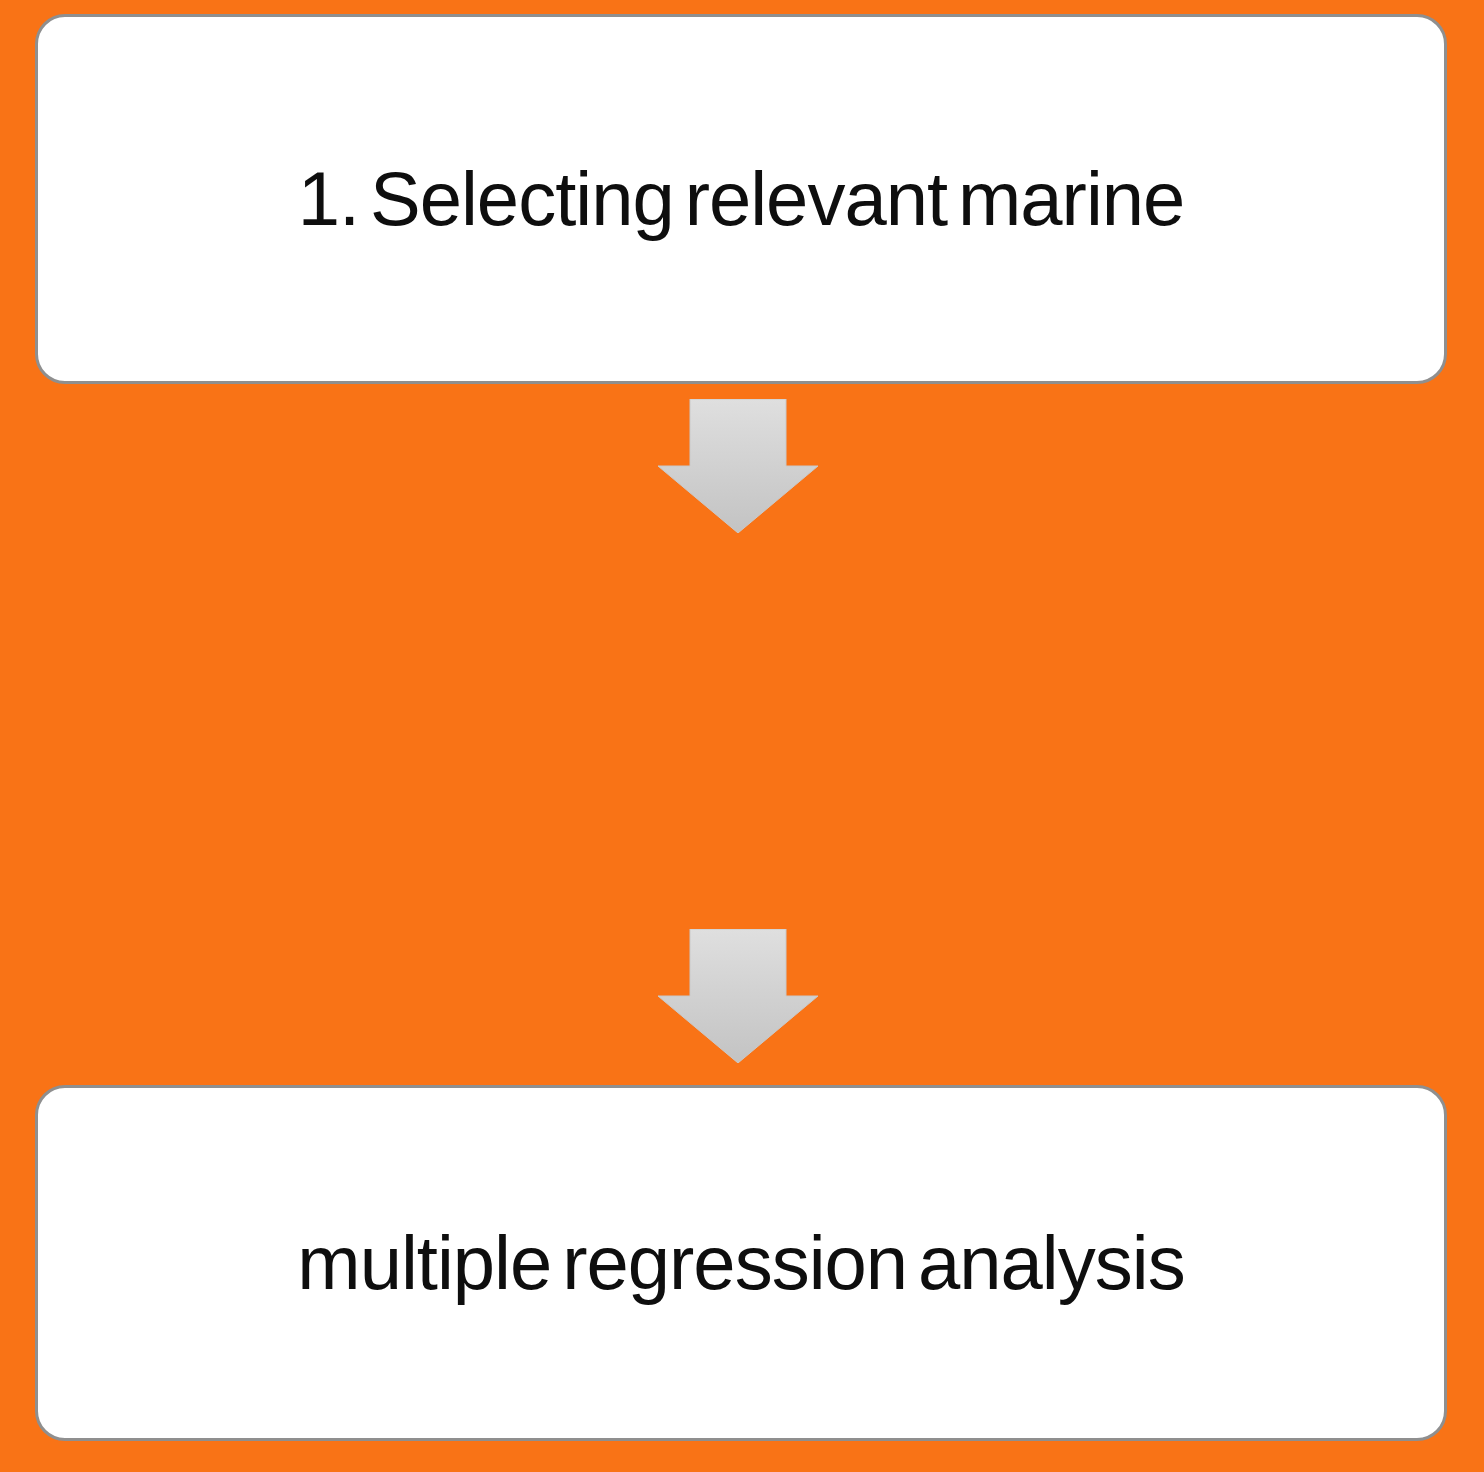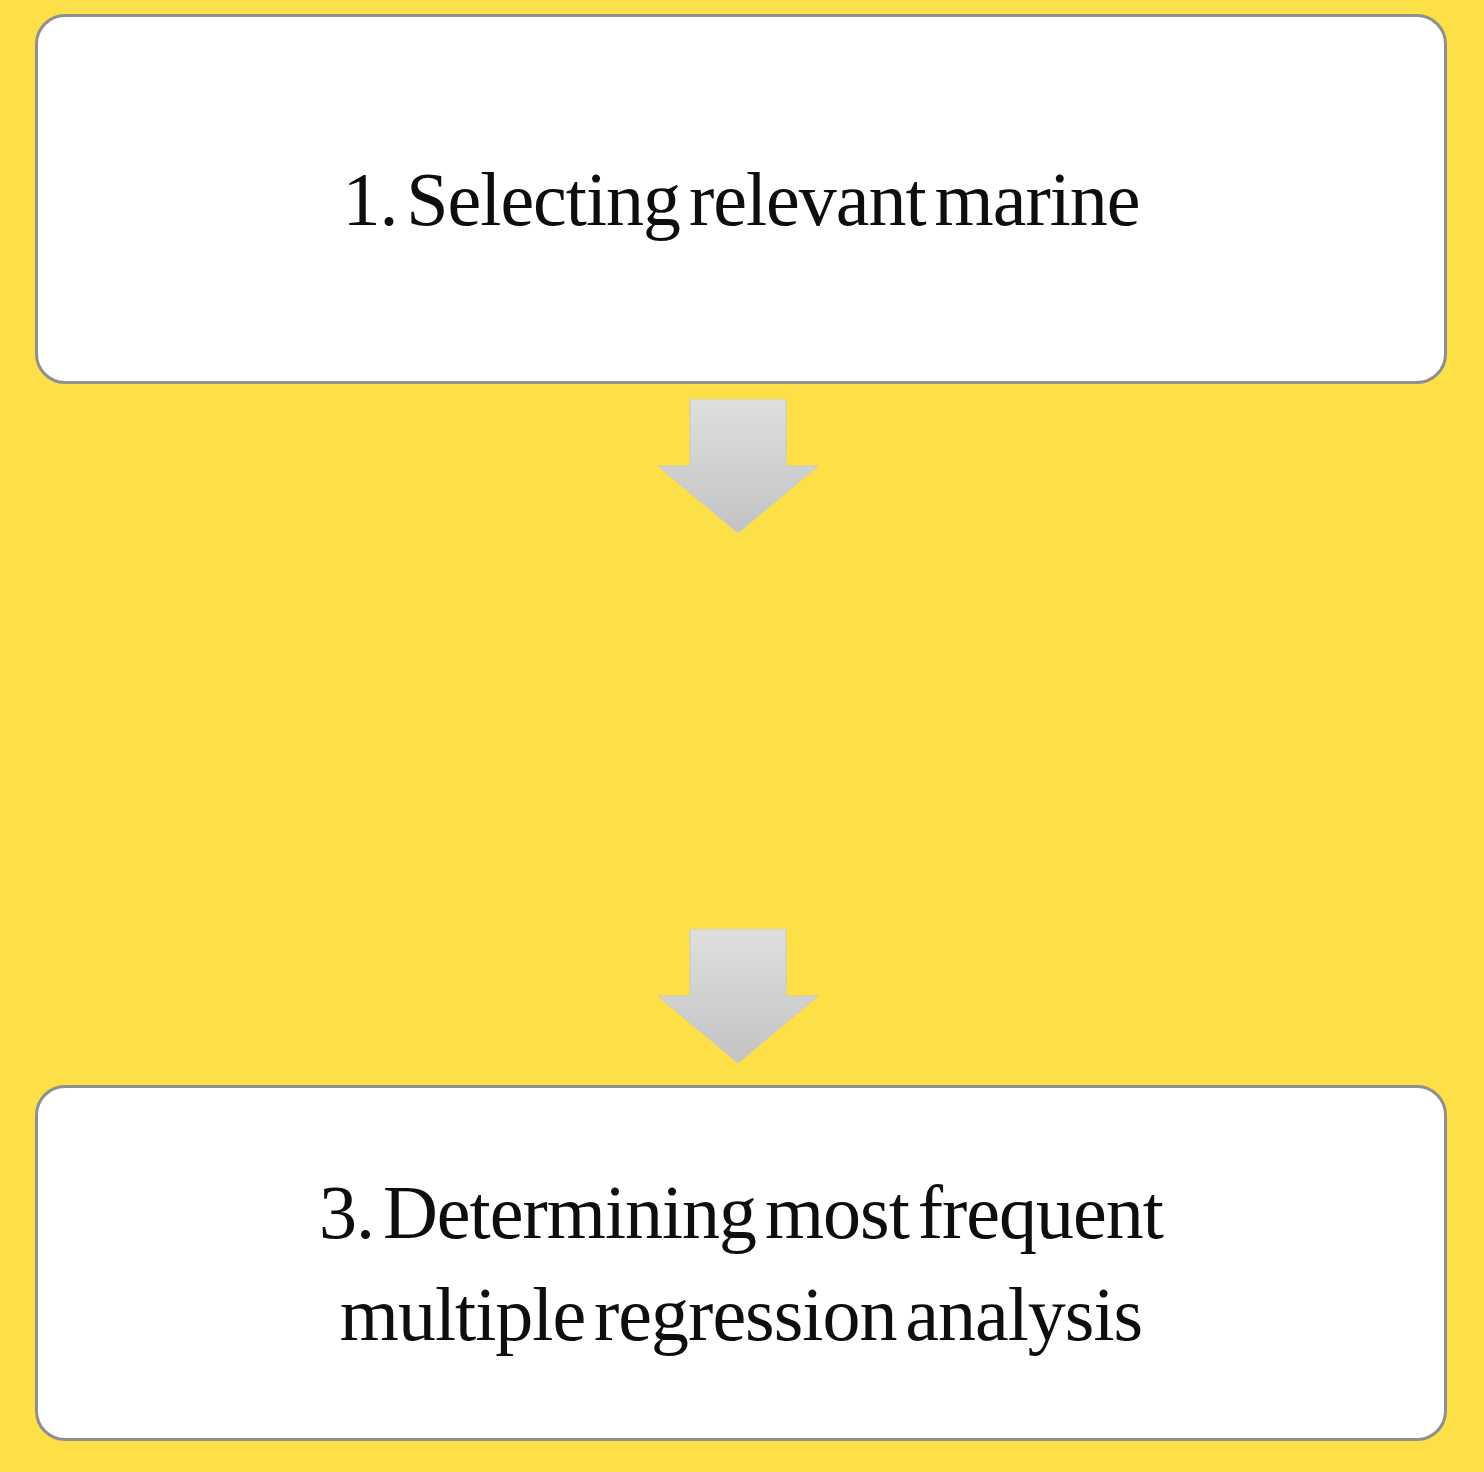--- a/index.html
+++ b/index.html
@@ -11,8 +11,8 @@
     position: relative;
     width: 1484px;
     height: 1472px;
-    background: #fde047;
-    font-family: Liberation Serif, serif;
+    background: #f97316;
+    font-family: Liberation Sans, sans-serif;
     overflow: hidden;
   }
   .step-box {

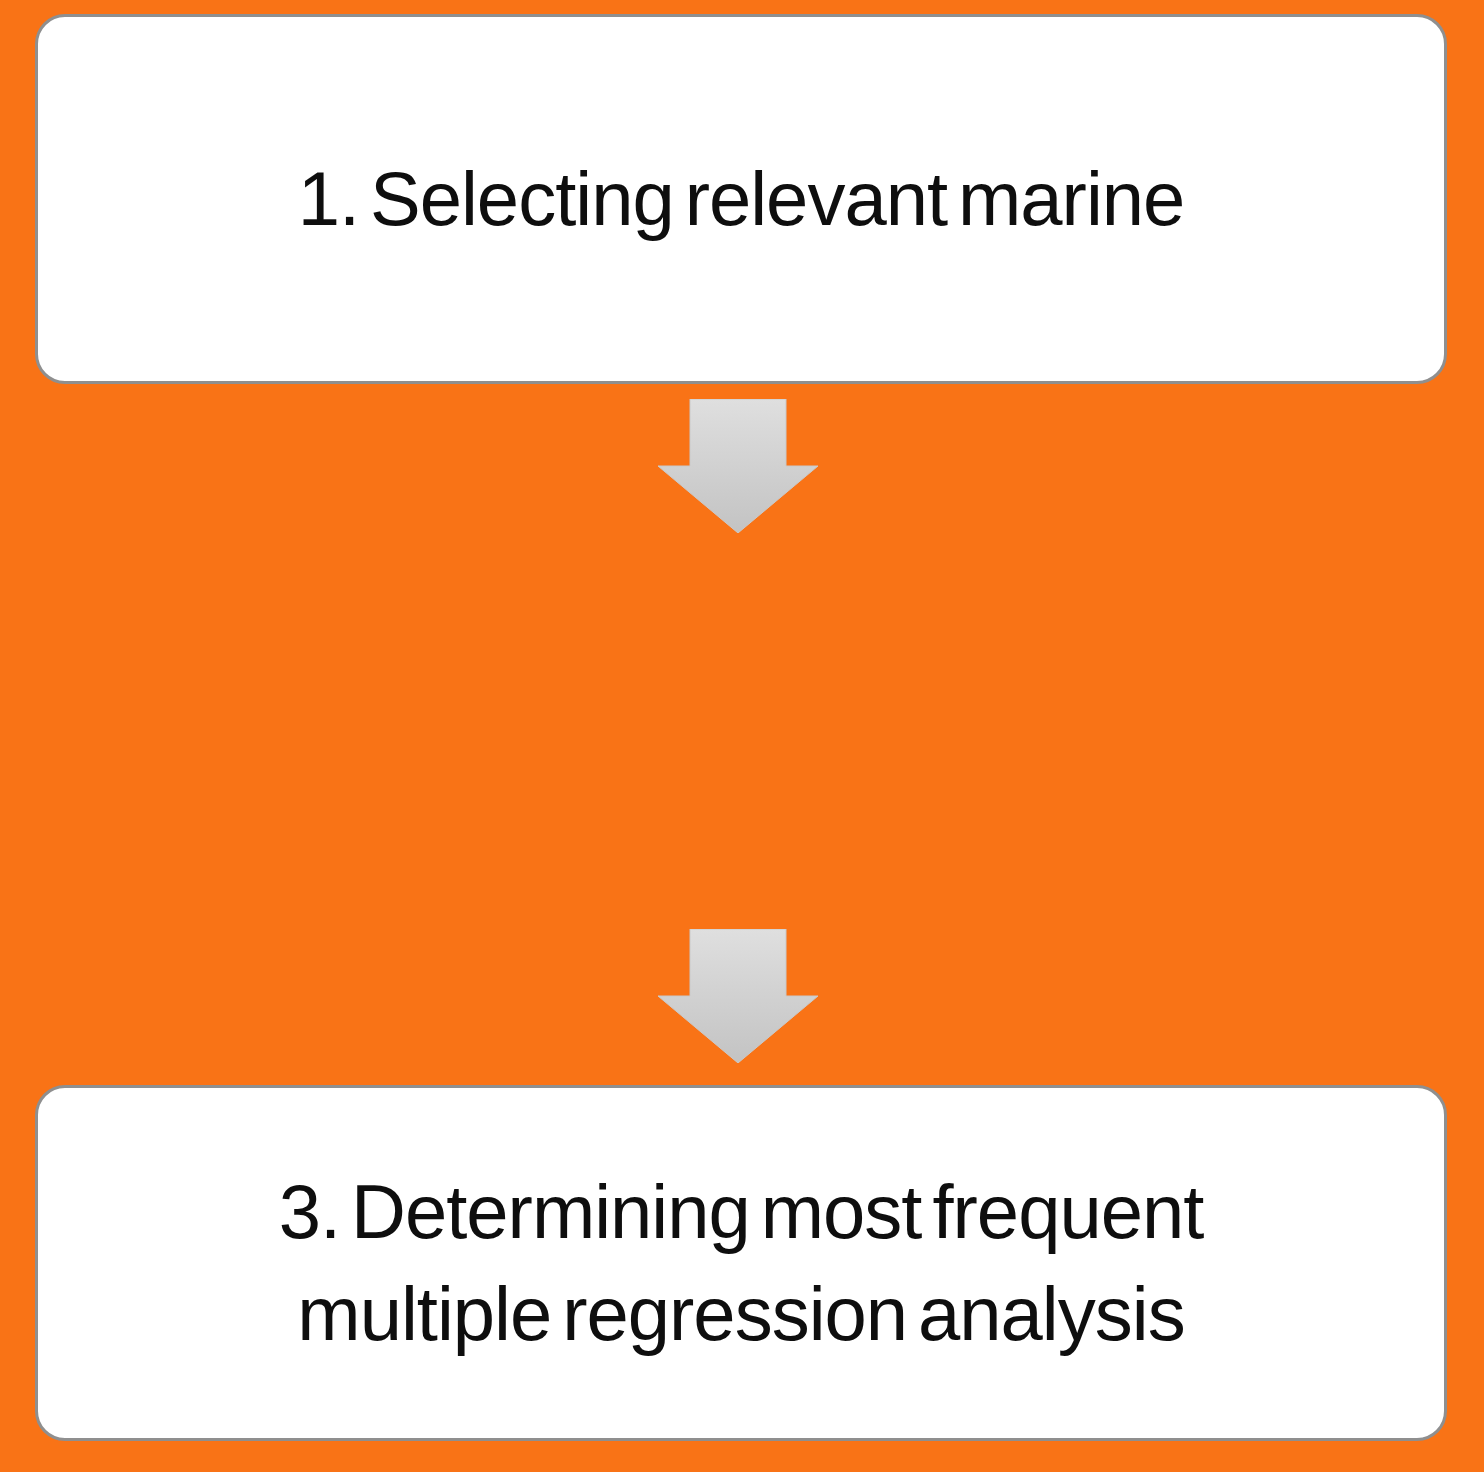--- a/index.html
+++ b/index.html
@@ -90,7 +90,6 @@
 
   <section class="step-box" id="box3">
     <div class="step-text">
-      <span class="line">3. Determining most frequent</span>
       <span class="line">multiple regression analysis</span>
     </div>
   </section>

